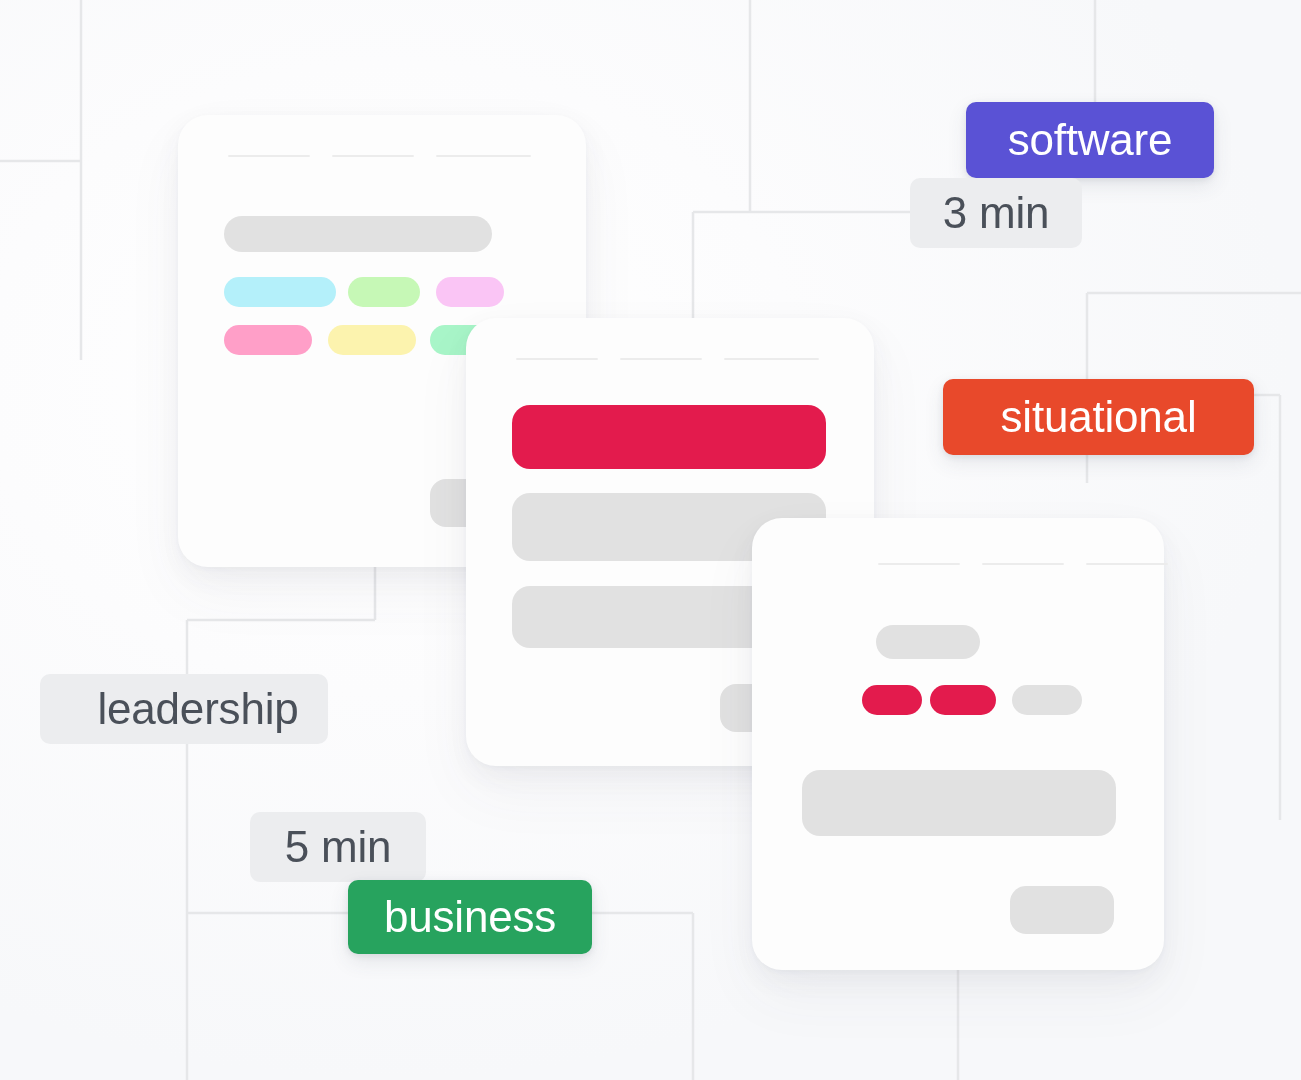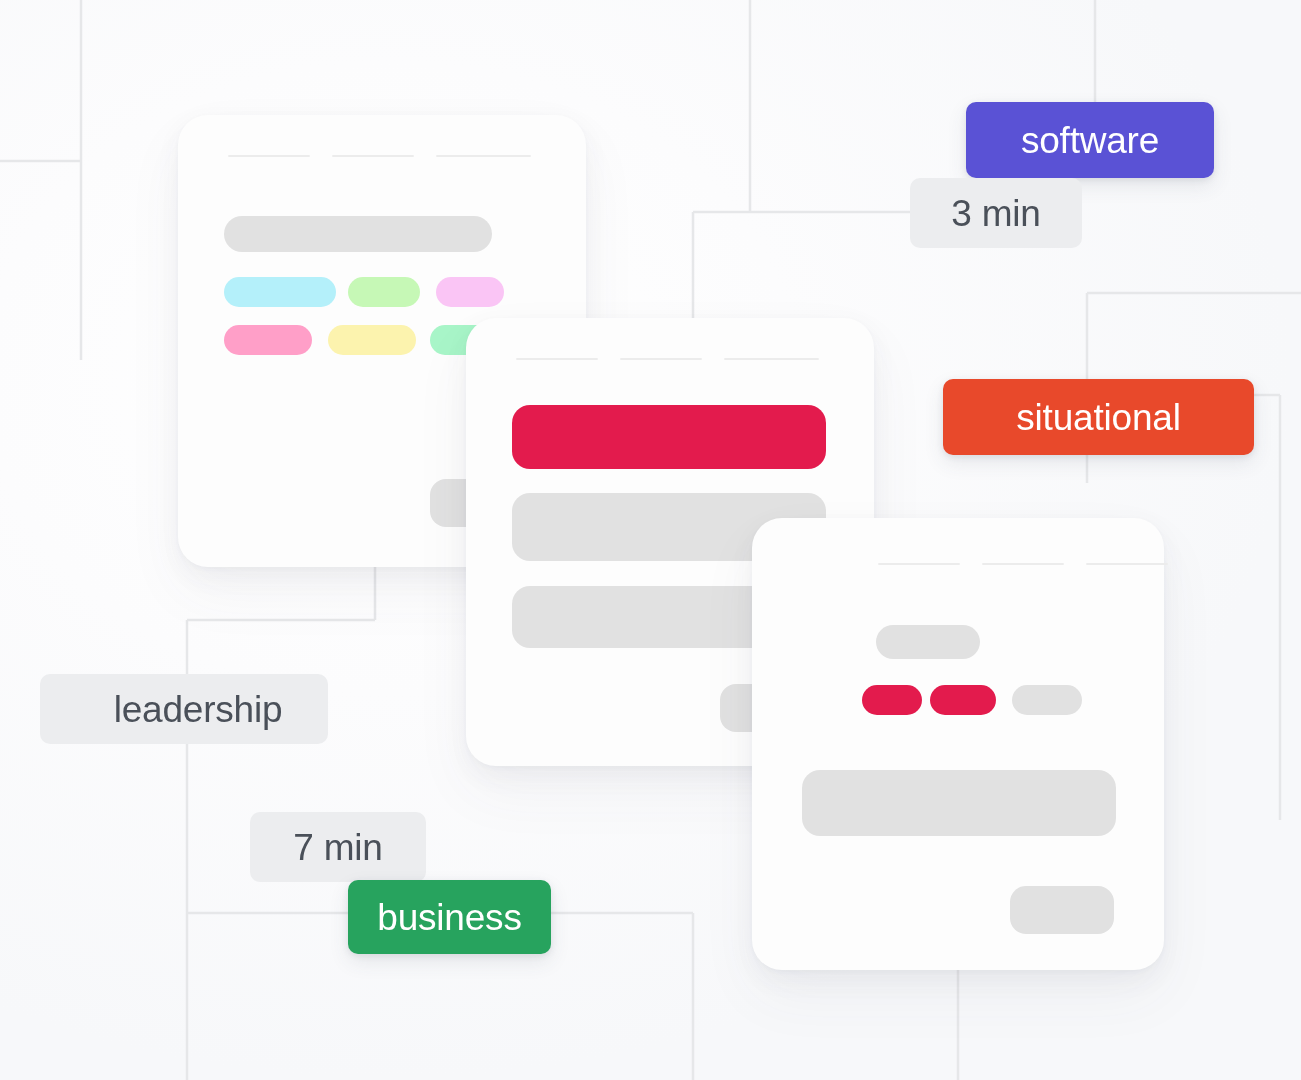--- a/index.html
+++ b/index.html
@@ -46,7 +46,7 @@
     position:absolute;
     display:flex; align-items:center; justify-content:center;
     border-radius:10px;
-    font-size:37px;
+    font-size:44px;
     line-height:1;
     white-space:nowrap;
     letter-spacing:-0.2px;

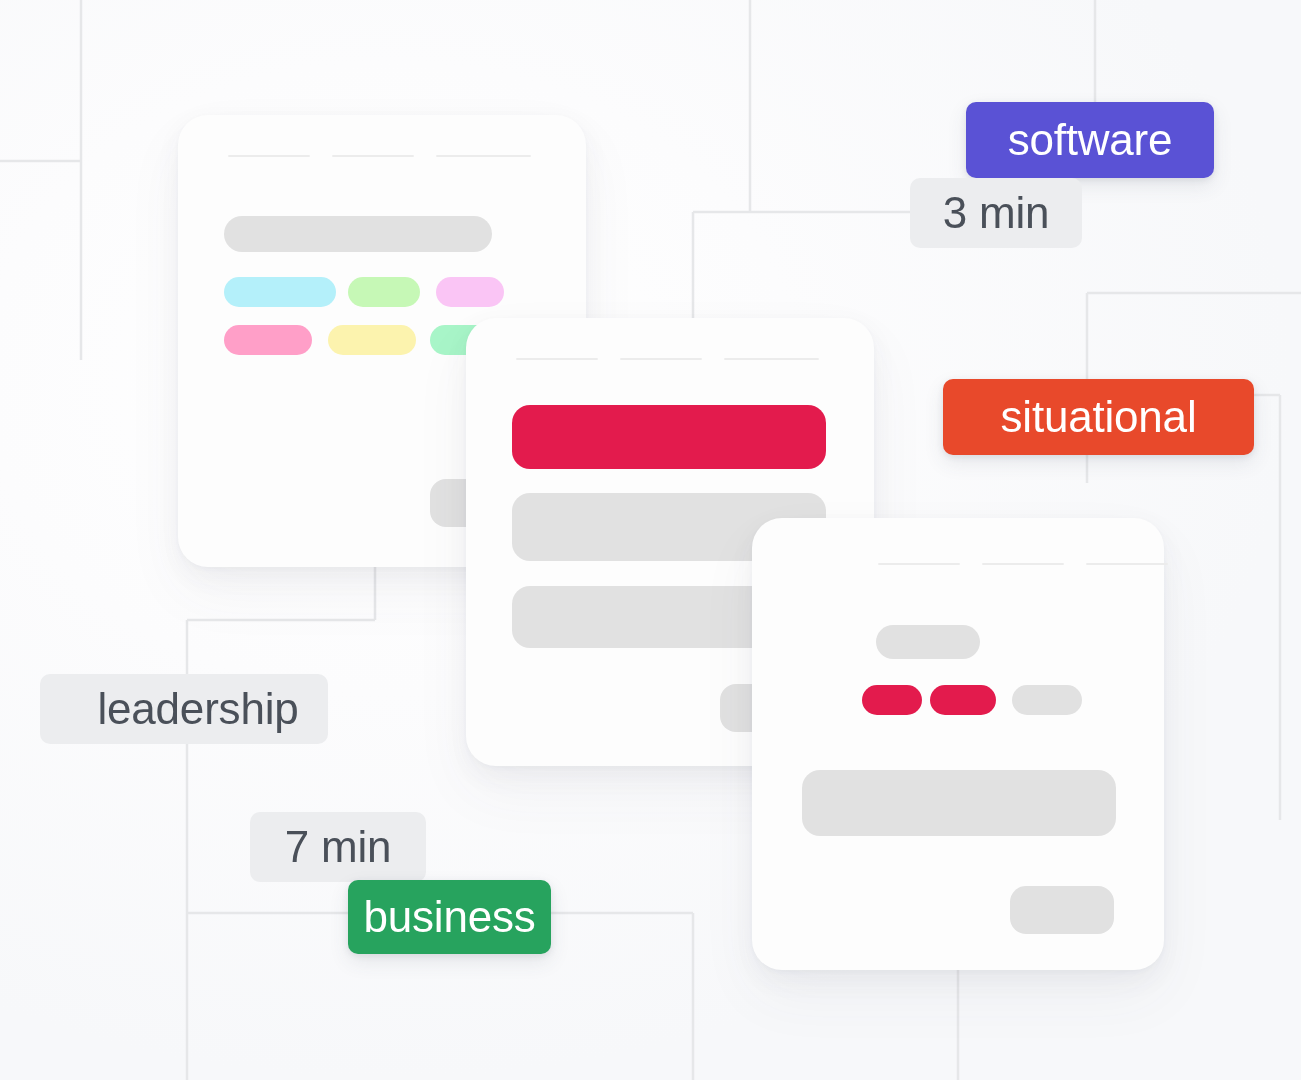--- a/index.html
+++ b/index.html
@@ -135,7 +135,7 @@
         <span>leadership</span>
       </div>
       <div class="tag gray" style="left: 250px; top: 812px; width: 176px; height: 70px; background: rgb(236, 237, 239); color: rgb(74, 80, 89);">
-        <span>7 min</span>
+        <span>5 min</span>
       </div>
       <div class="tag solid shadow" style="left: 348px; top: 880px; width: 203px; height: 74px; background: rgb(39, 163, 94); color: rgb(255, 255, 255);">
         <span>business</span>

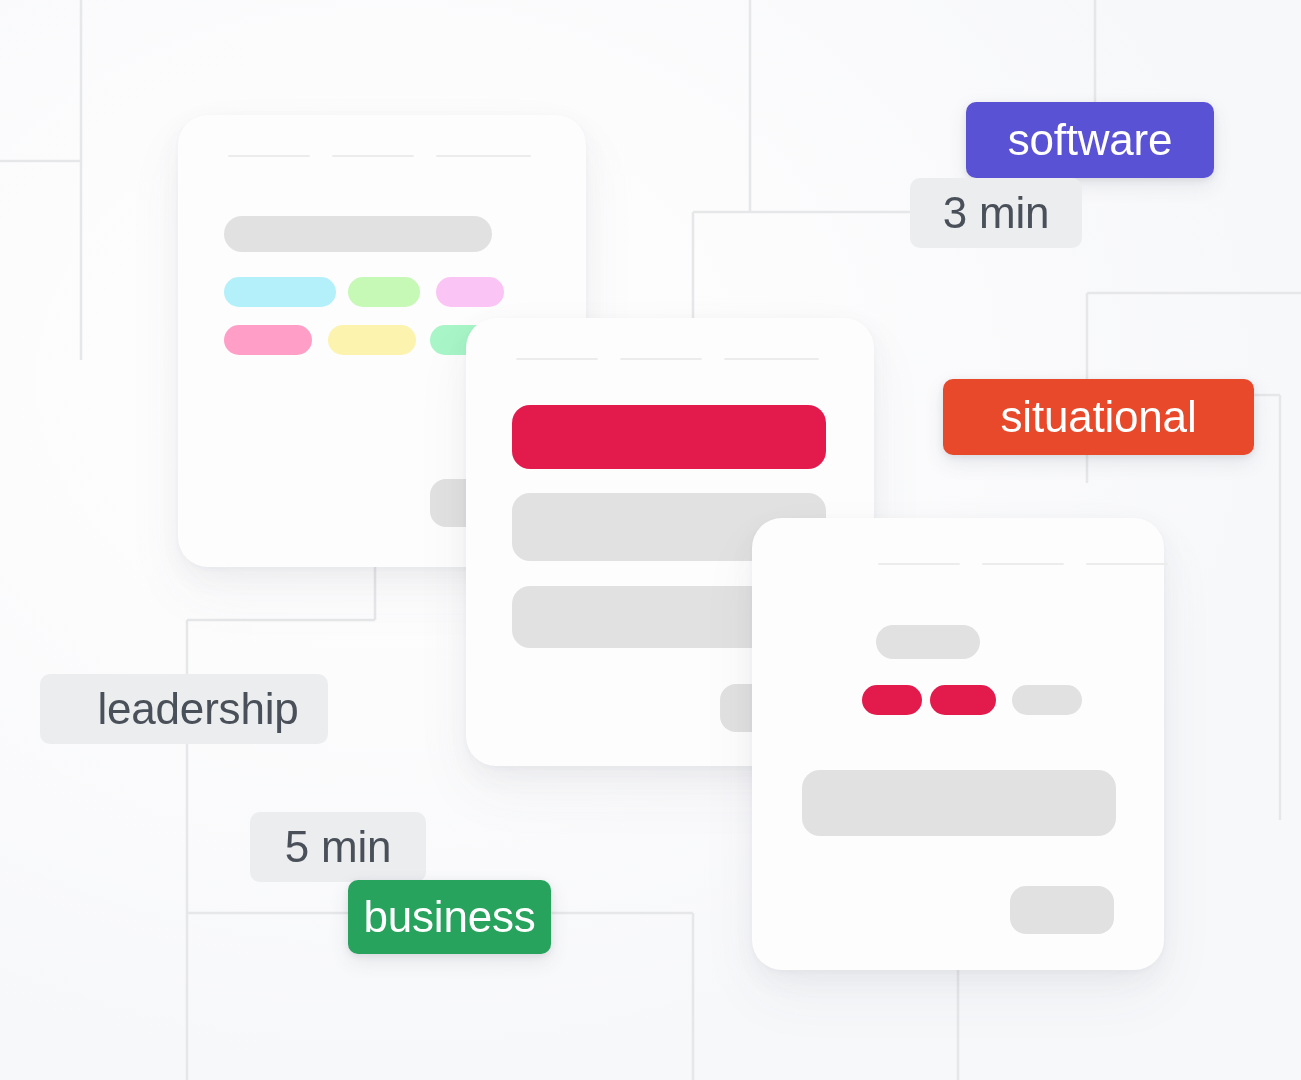--- a/index.html
+++ b/index.html
@@ -137,7 +137,7 @@
       <div class="tag gray" style="left: 250px; top: 812px; width: 176px; height: 70px; background: rgb(236, 237, 239); color: rgb(74, 80, 89);">
         <span>5 min</span>
       </div>
-      <div class="tag solid shadow" style="left: 348px; top: 880px; width: 203px; height: 74px; background: rgb(39, 163, 94); color: rgb(255, 255, 255);">
+      <div class="tag solid shadow" style="left: 348px; top: 880px; width: 244px; height: 74px; background: rgb(39, 163, 94); color: rgb(255, 255, 255);">
         <span>business</span>
       </div>
     </div>

